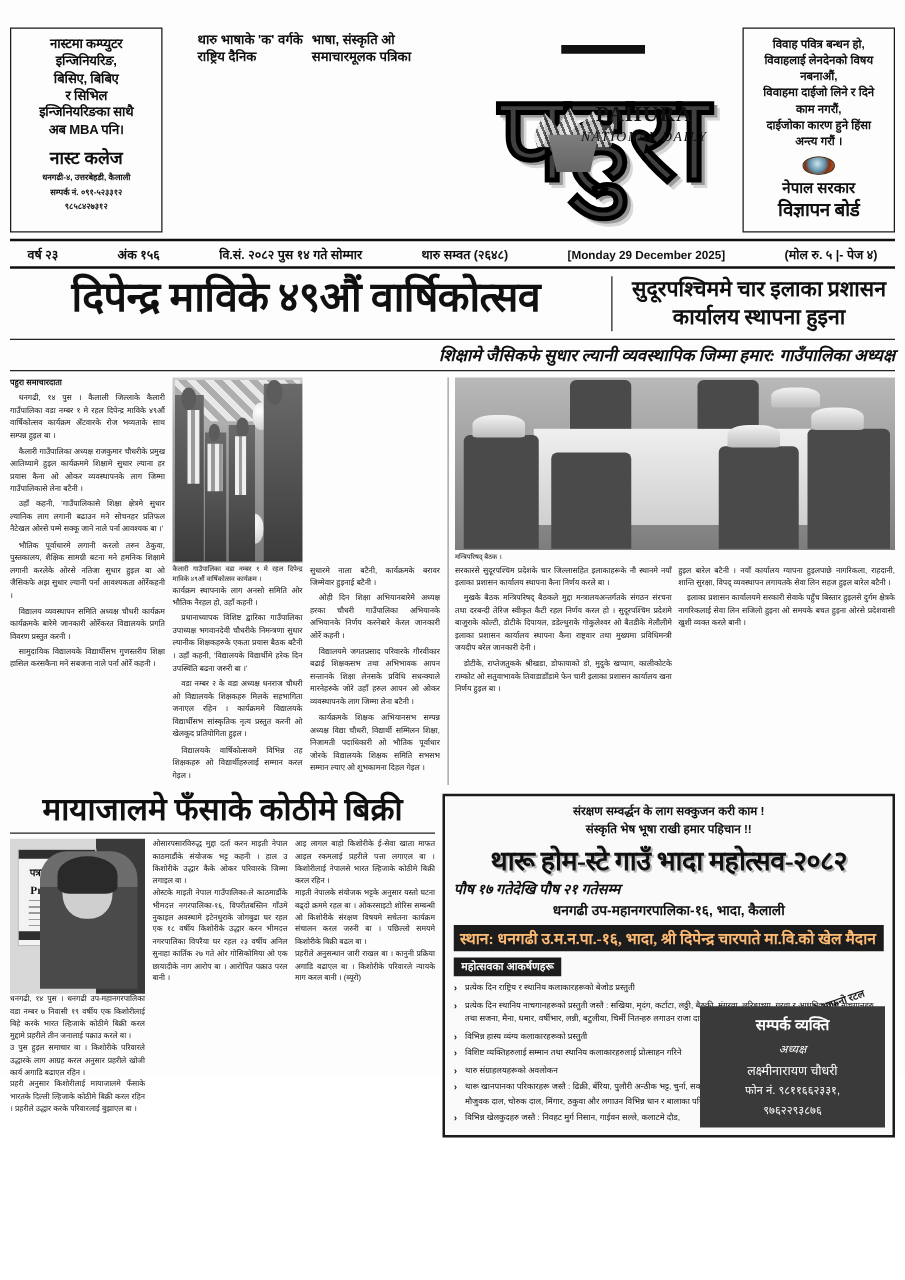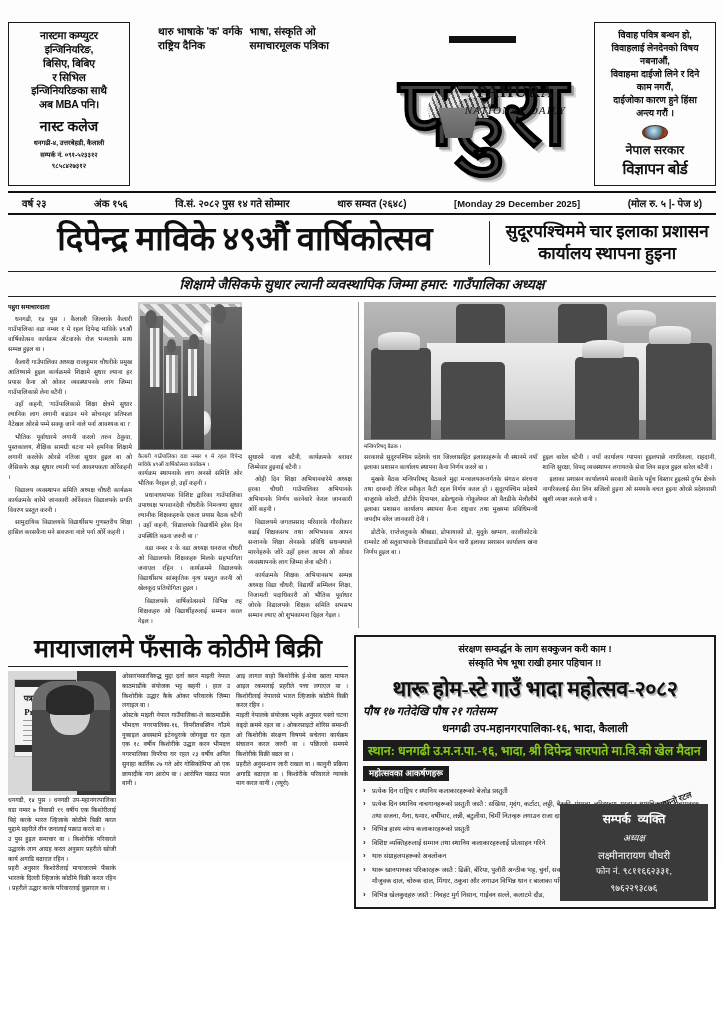--- a/index.html
+++ b/index.html
@@ -83,7 +83,7 @@
   .subhead {
     margin-top: 6px; font-size: 13.5px; font-weight: 700; font-style: italic;
     border-top: 1.5px solid #222; border-bottom: 1.5px solid #222; padding: 3px 0;
-    text-align: center; font-family:"Liberation Serif",serif;
+    text-align: right; font-family:"Liberation Serif",serif;
   }
 
   

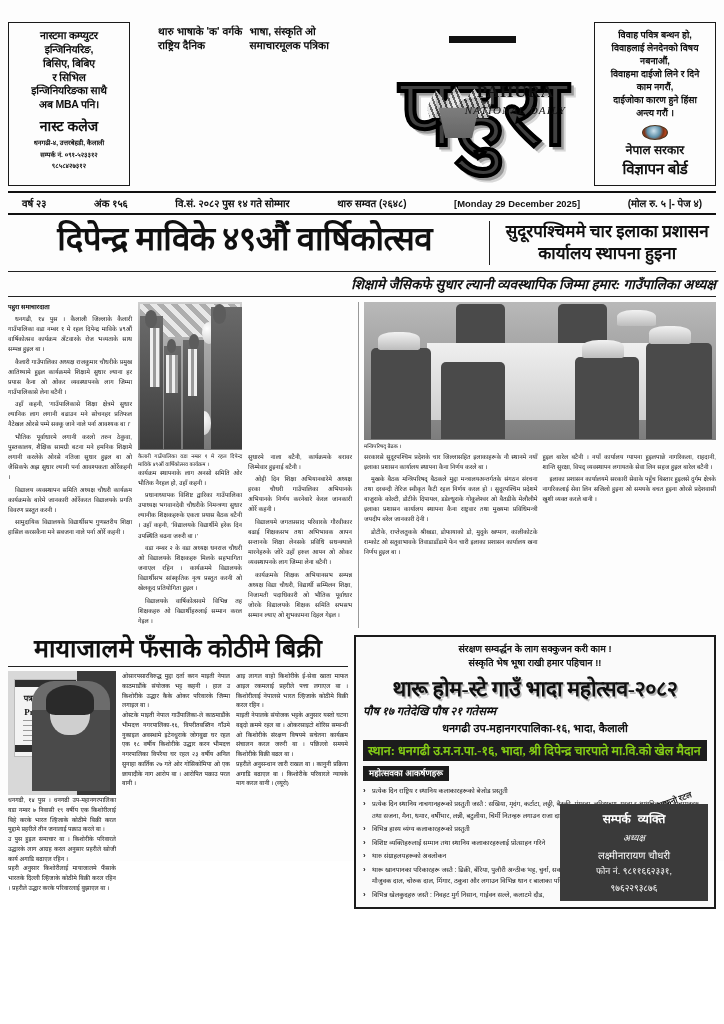--- a/index.html
+++ b/index.html
@@ -147,7 +147,7 @@
     font-family:"Liberation Serif",serif; }
   .ad-org { text-align:center; font-size: 10px; font-weight: 700; margin-top: 7px; font-family:"Liberation Sans",sans-serif; }
   .ad-org2 { text-align:center; font-size: 11px; font-weight: 700; margin-top: 2px; font-family:"Liberation Sans",sans-serif; }
-  .ad-venue { margin-top: 5px; background: #1c1c1c; color: #84cc16; font-size: 12.5px; font-weight: 700;
+  .ad-venue { margin-top: 5px; background: #1c1c1c; color: #fdba74; font-size: 12.5px; font-weight: 700;
     padding: 2px 5px; font-family:"Liberation Serif",serif; white-space: nowrap; overflow:hidden; }
   .ad-sub { display:inline-block; background:#1c1c1c; color:#fff; font-size: 8.6px; font-weight:700;
     padding: 1.5px 6px; margin-top: 5px; font-family:"Liberation Sans",sans-serif; }

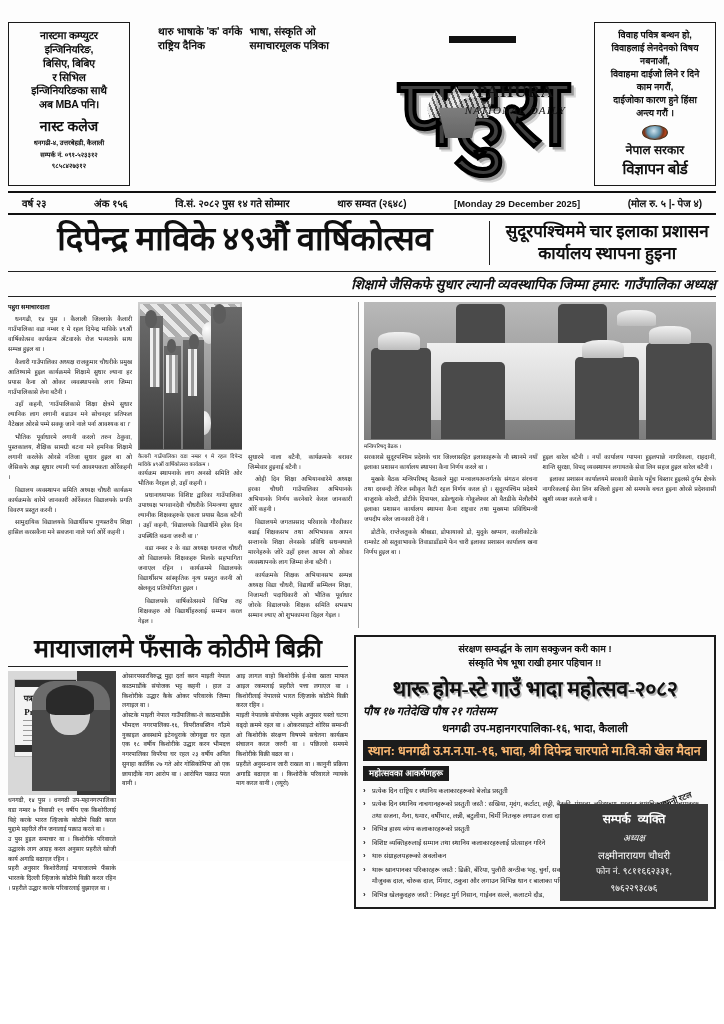--- a/index.html
+++ b/index.html
@@ -159,7 +159,7 @@
     font-family:"Liberation Serif",serif; pointer-events: none; }
   .contact-box { position: absolute; right: 6px; bottom: 6px; width: 148px; background: #3a3a3a; color:#fff;
     text-align: center; padding: 6px 4px; }
-  .cb-title { font-size: 12px; font-weight: 700; font-family:Liberation Mono, monospace; }
+  .cb-title { font-size: 12px; font-weight: 700; font-family:Liberation Sans, sans-serif; }
   .cb-role { font-size: 9px; font-style: italic; margin-top: 4px; }
   .cb-name { font-size: 10px; font-weight:400; margin-top: 4px; font-family:"Liberation Sans",sans-serif; }
   .cb-phone { font-size: 9px; margin-top: 3px; line-height: 1.5; font-family:"Liberation Sans",sans-serif; }

